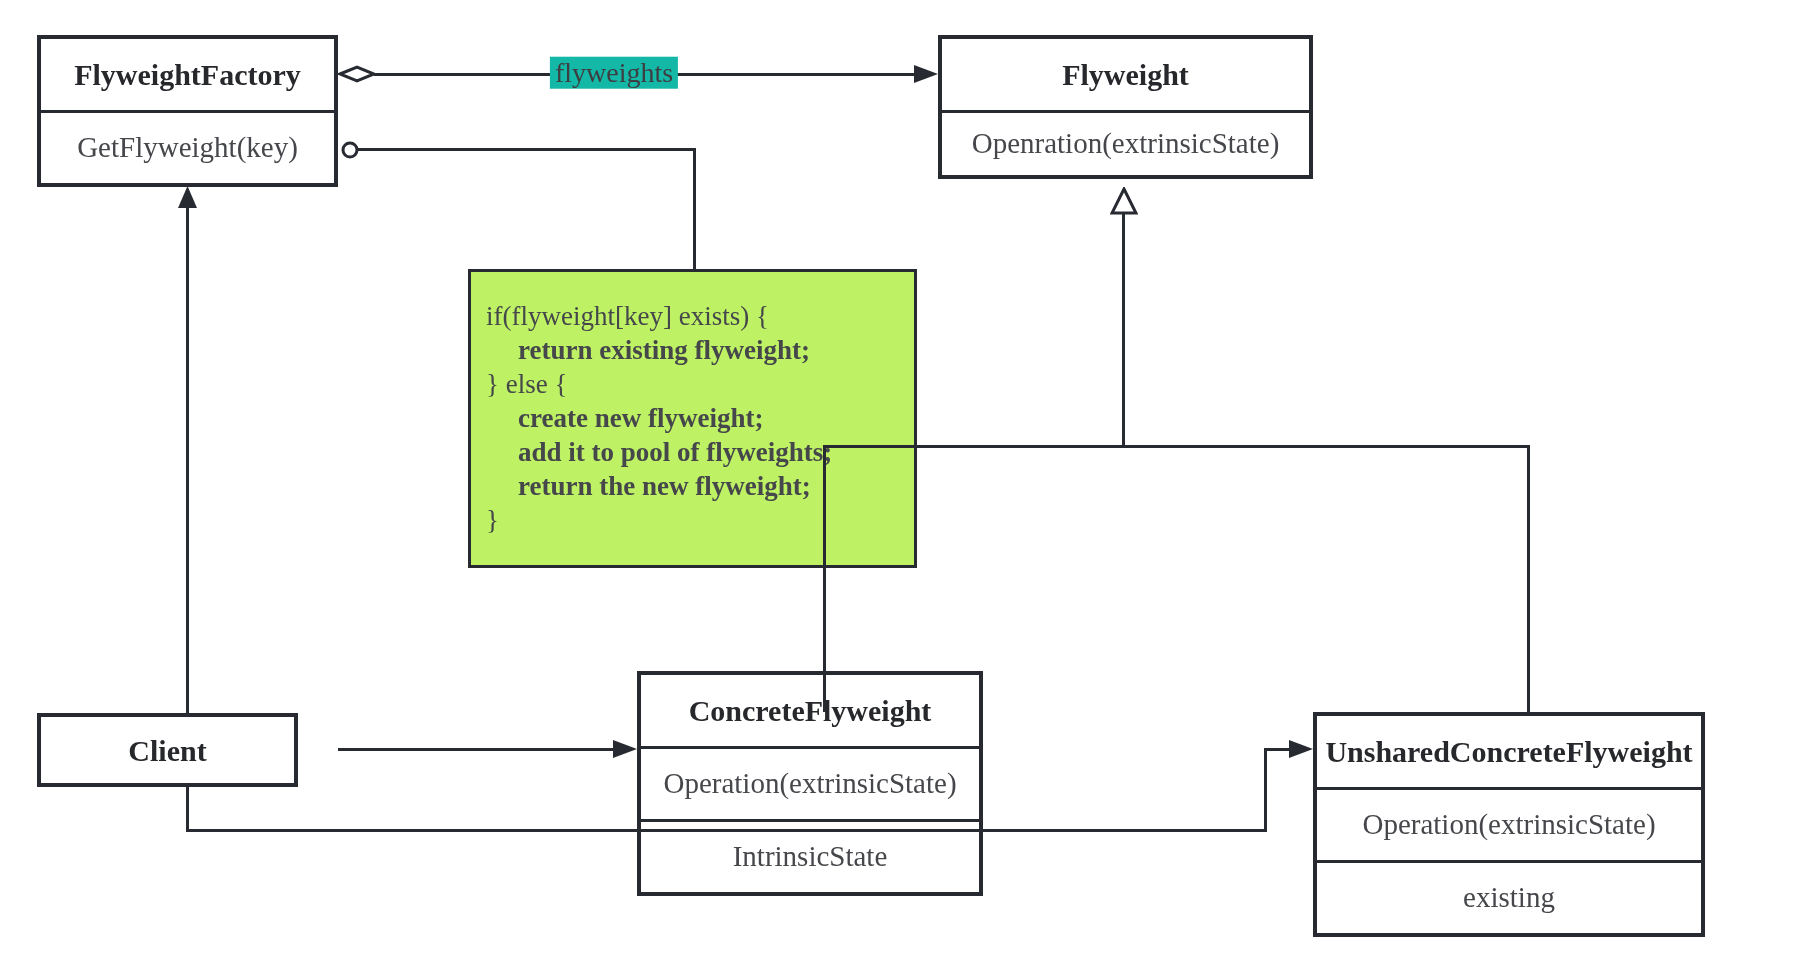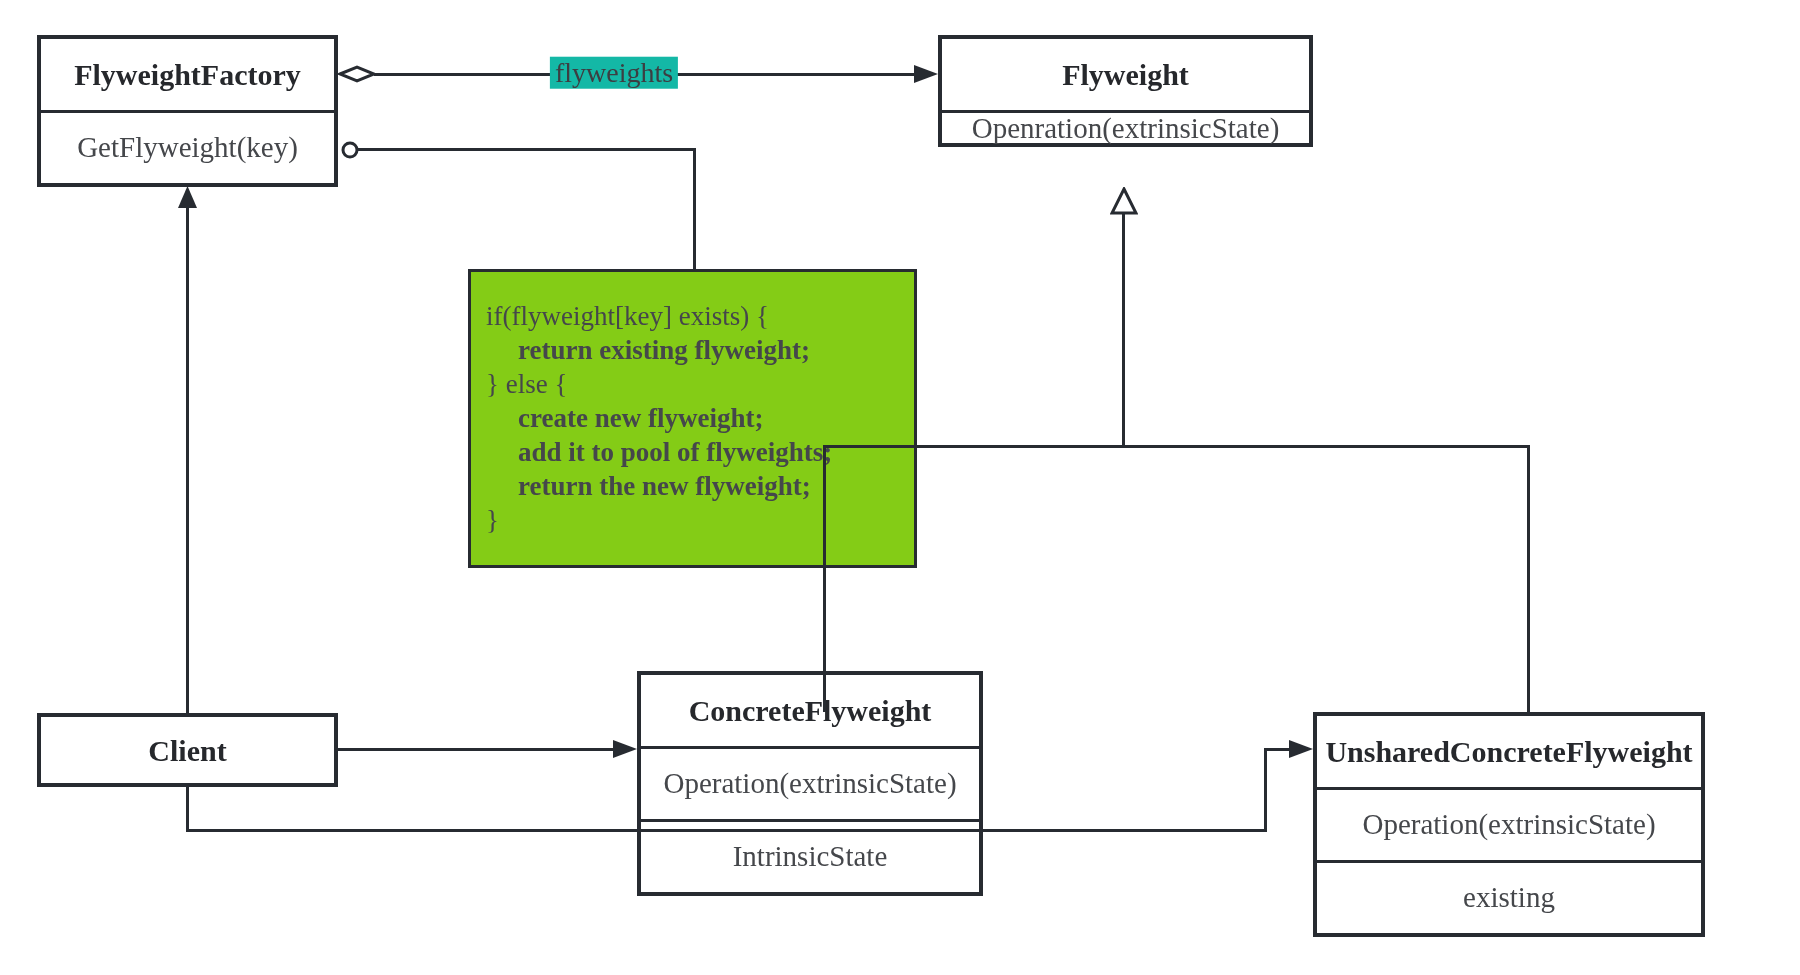--- a/index.html
+++ b/index.html
@@ -45,7 +45,7 @@
     <div class="uml-row">GetFlyweight(key)</div>
   </div>
 
-  <div class="uml-class" style="left:938px;top:35px;width:375px;height:112px">
+  <div class="uml-class" style="left:938px;top:35px;width:375px;height:144px">
     <div class="uml-row title" style="flex:0 0 71px">Flyweight</div>
     <div class="uml-row">Openration(extrinsicState)</div>
   </div>

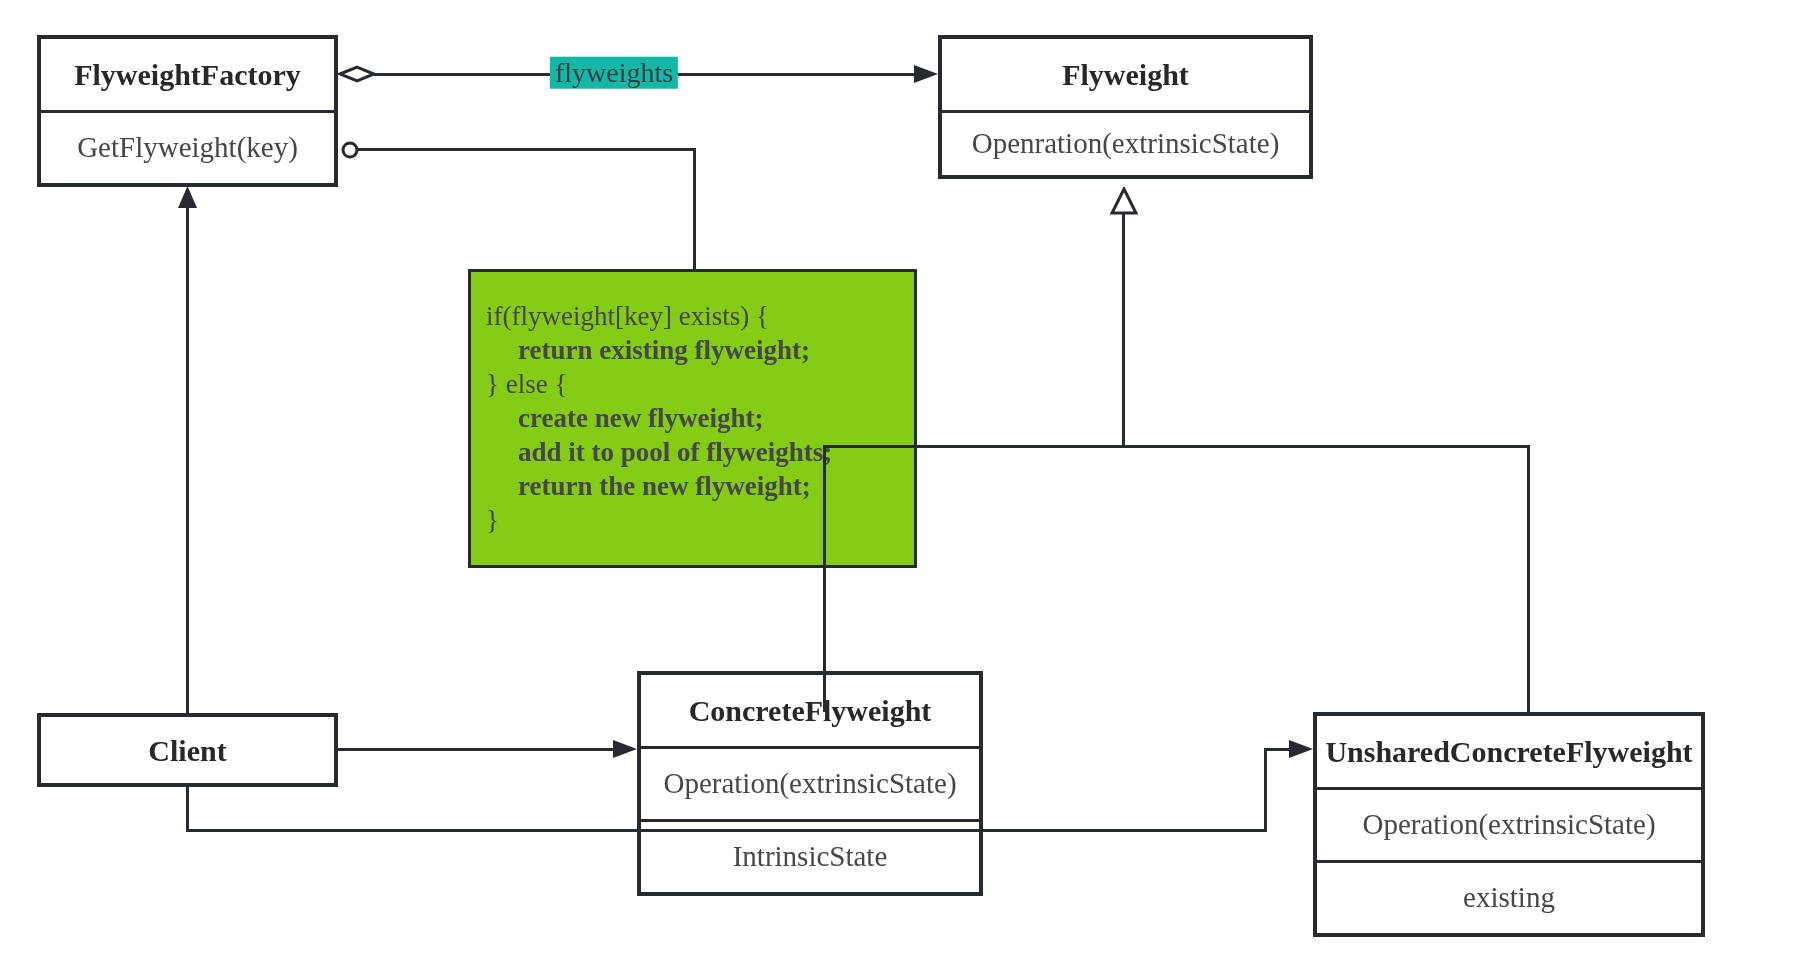--- a/index.html
+++ b/index.html
@@ -20,7 +20,7 @@
   .uml-row + .uml-row{border-top:3px solid #272b31;}
   
   .note-box{
-    position:absolute;box-sizing:border-box;border:3px solid #272b31;background:#84cc16;
+    position:absolute;box-sizing:border-box;border:3px solid #272b31;background:#bef264;
     z-index:1;padding:27px 10px 0 15px;
   }
   .code-line{font-size:27px;line-height:34px;white-space:pre;color:#45474b;}

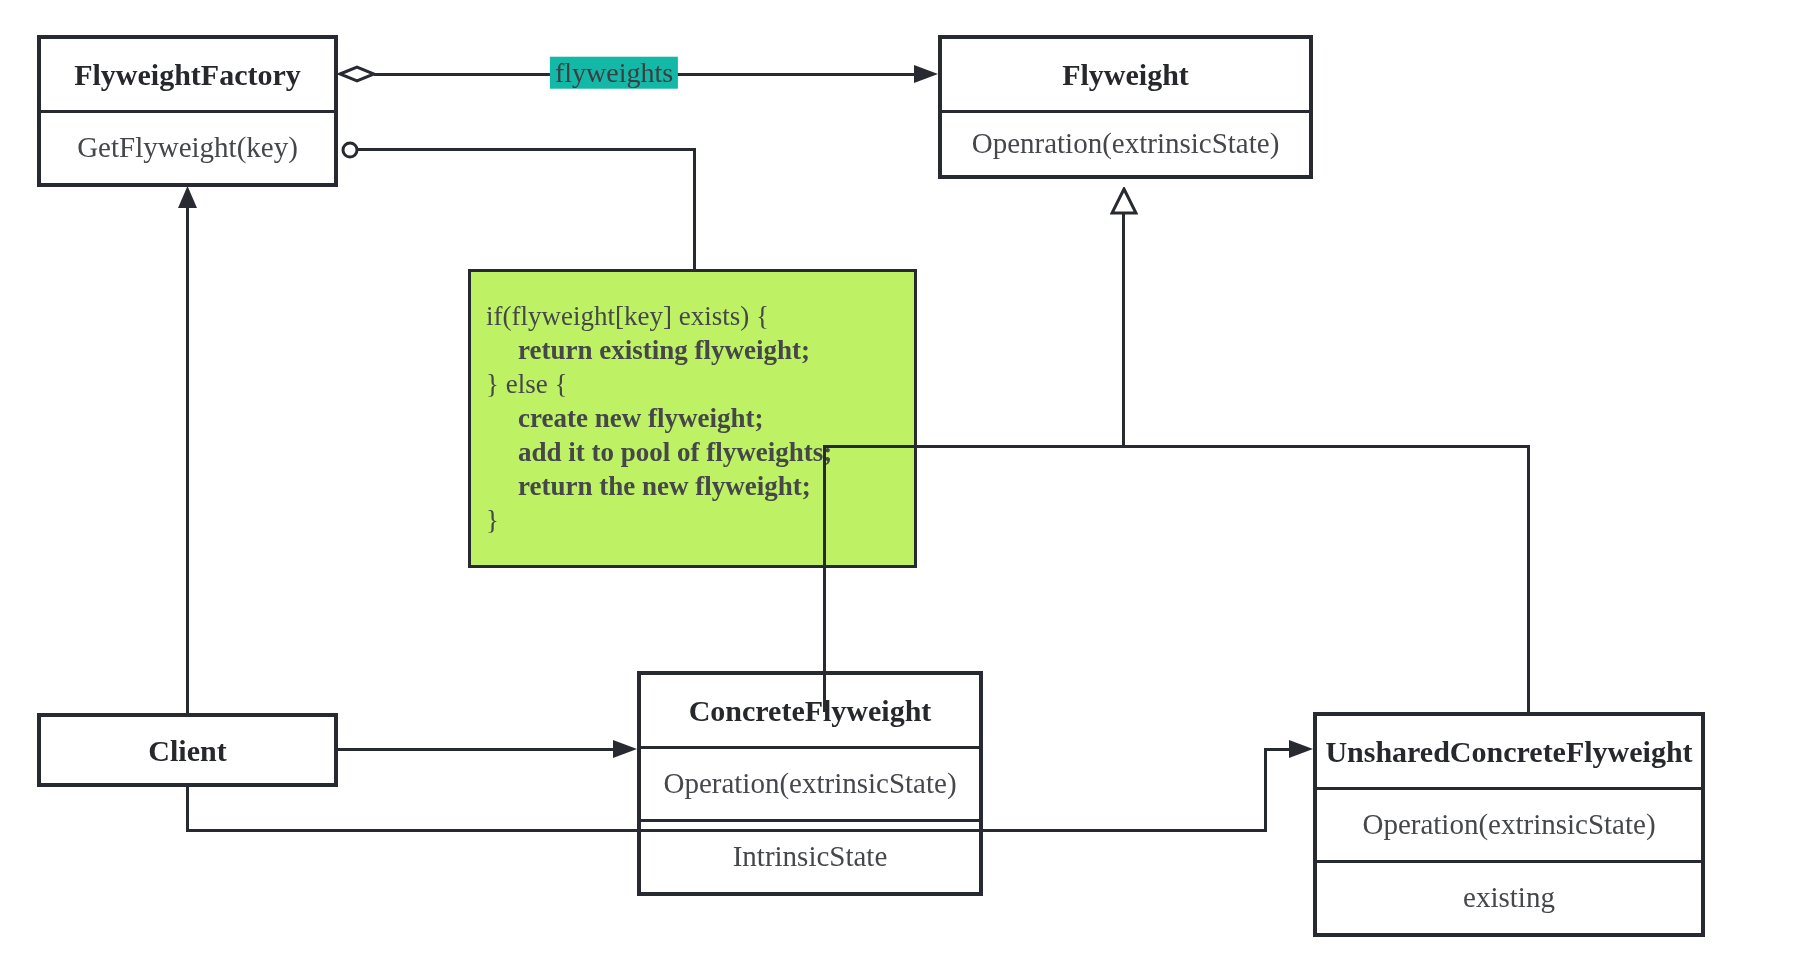--- a/index.html
+++ b/index.html
@@ -50,7 +50,7 @@
     <div class="uml-row">Openration(extrinsicState)</div>
   </div>
 
-  <div class="uml-class" style="left:37px;top:713px;width:301px;height:74px">
+  <div class="uml-class" style="left:37px;top:713px;width:261px;height:74px">
     <div class="uml-row title">Client</div>
   </div>
 

